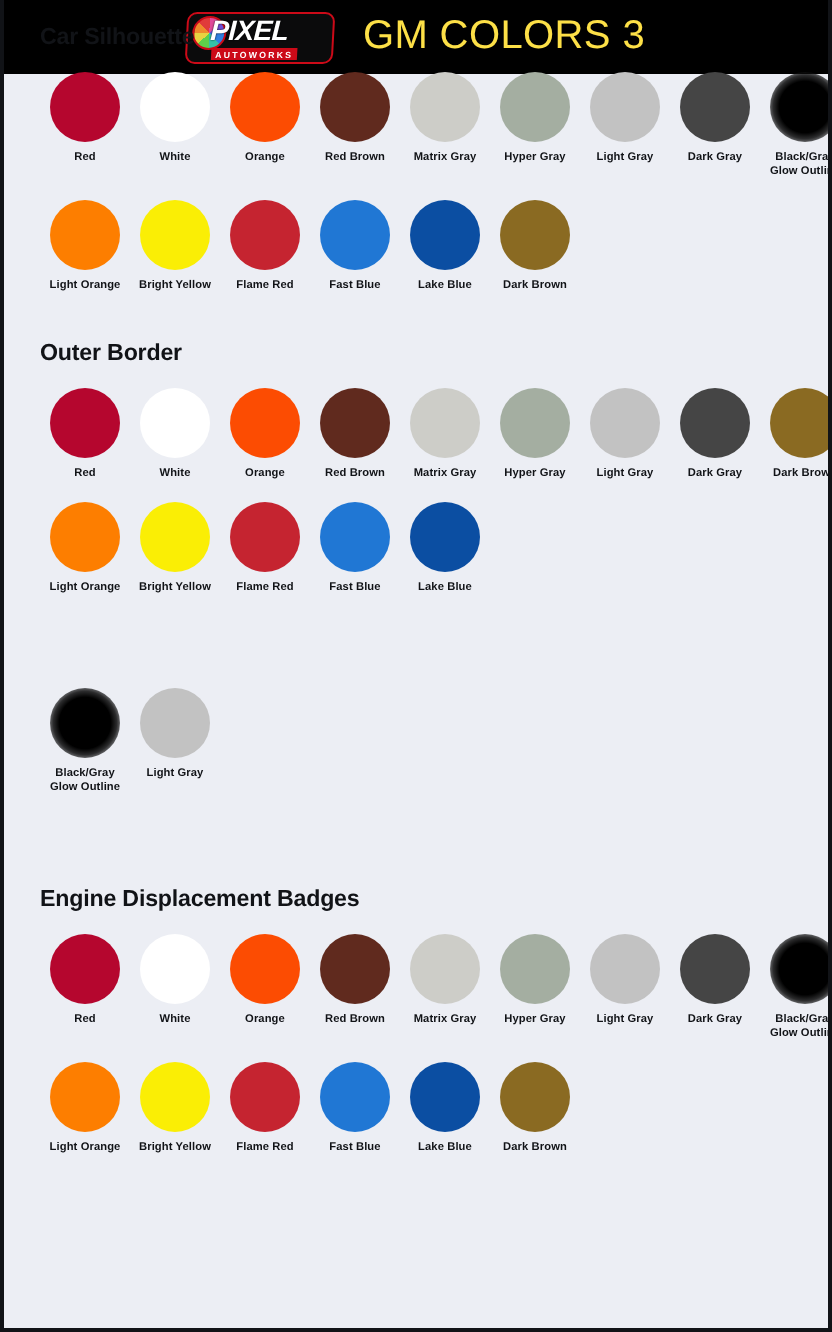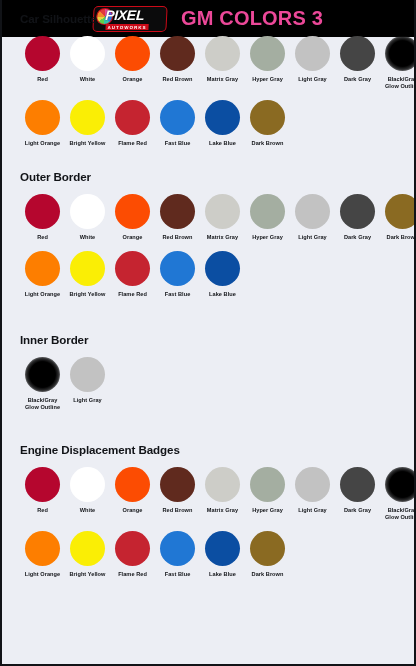--- a/index.html
+++ b/index.html
@@ -96,9 +96,9 @@
     white-space: nowrap;
   }
   #header-title {
-    color: #ec4899;
+    color: #fde047;
     font-size: 20px;
-    font-weight: 700;
+    font-weight: 400;
     letter-spacing: 0.2px;
     white-space: nowrap;
   }

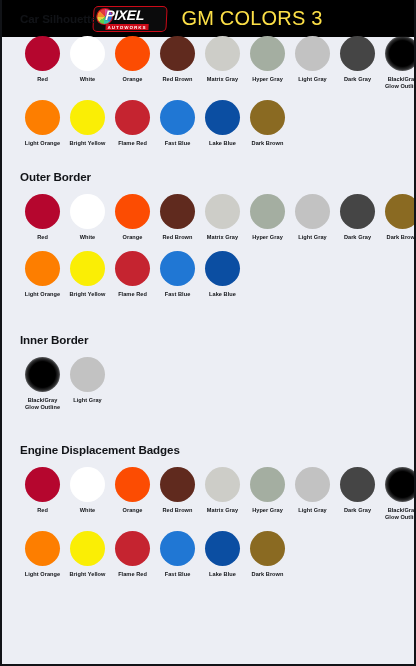--- a/index.html
+++ b/index.html
@@ -291,7 +291,6 @@
         </div>
       </div>
       <div class="section" style="position: absolute; left: 0px; top: 333px;">
-        <div class="section-title">Inner Border</div>
         <div class="swatch-row" style="margin-top: 11px;">
           <div class="swatch-cell">
             <div class="swatch glow"></div>

